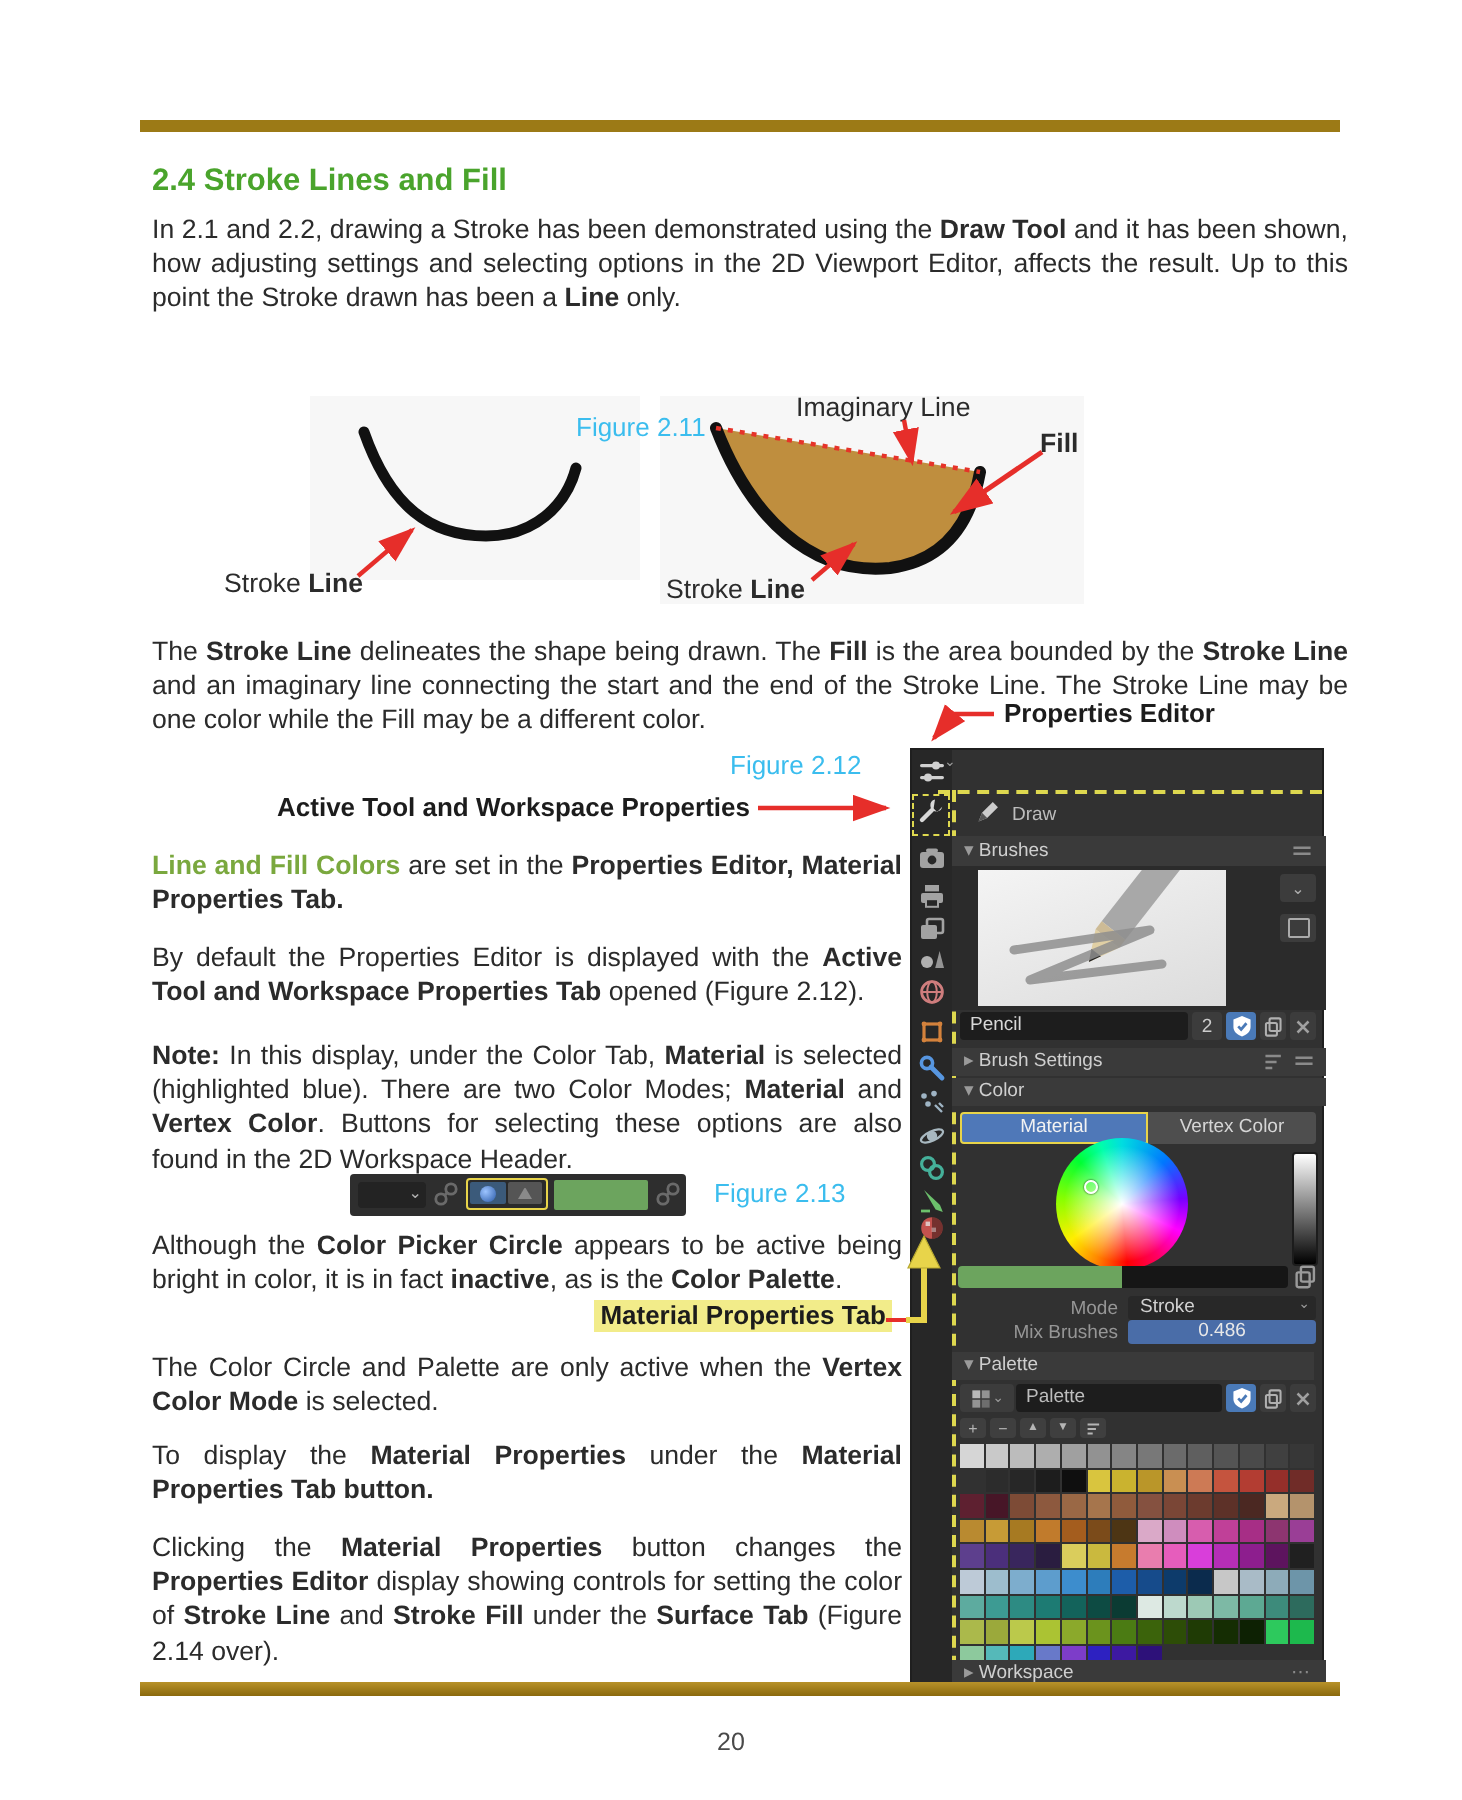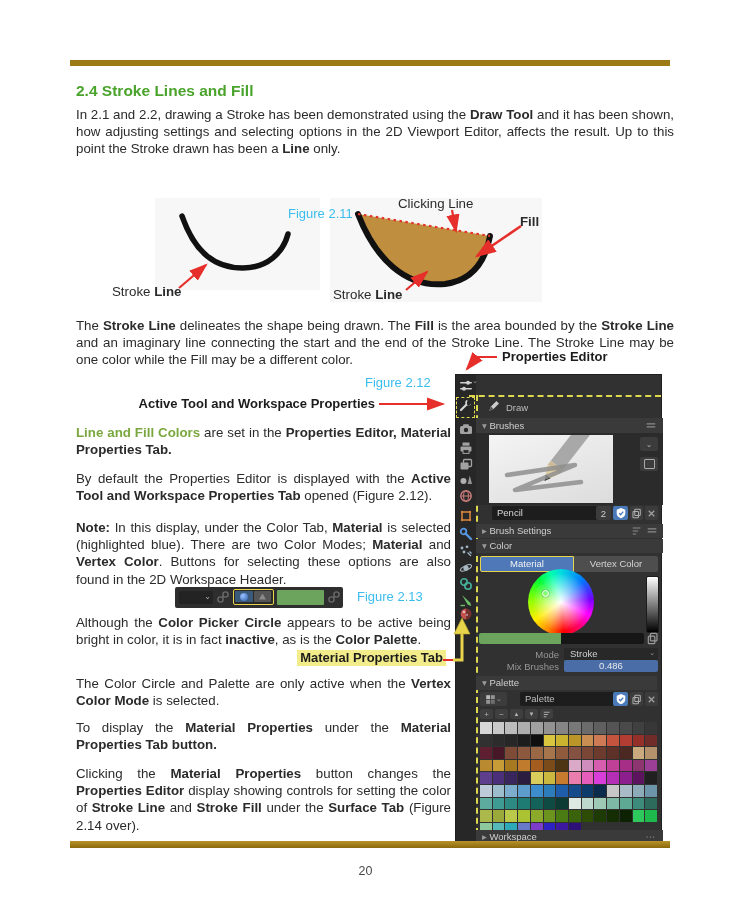--- a/index.html
+++ b/index.html
@@ -65,7 +65,7 @@
   </div>
   <div class="abs figlabel" style="left:288px;top:206px;">Figure 2.11</div>
   <div class="abs para" style="left:112px;top:283px;"><span>Stroke </span><span class="s-b">Line</span></div>
-  <div class="abs para" style="left:398px;top:195px;">Clicking Line</div>
+  <div class="abs para" style="left:398px;top:195px;">Imaginary Line</div>
   <div class="abs para s-b" style="left:520px;top:213px;">Fill</div>
   <div class="abs para" style="left:333px;top:286px;"><span>Stroke </span><span class="s-b">Line</span></div>
 

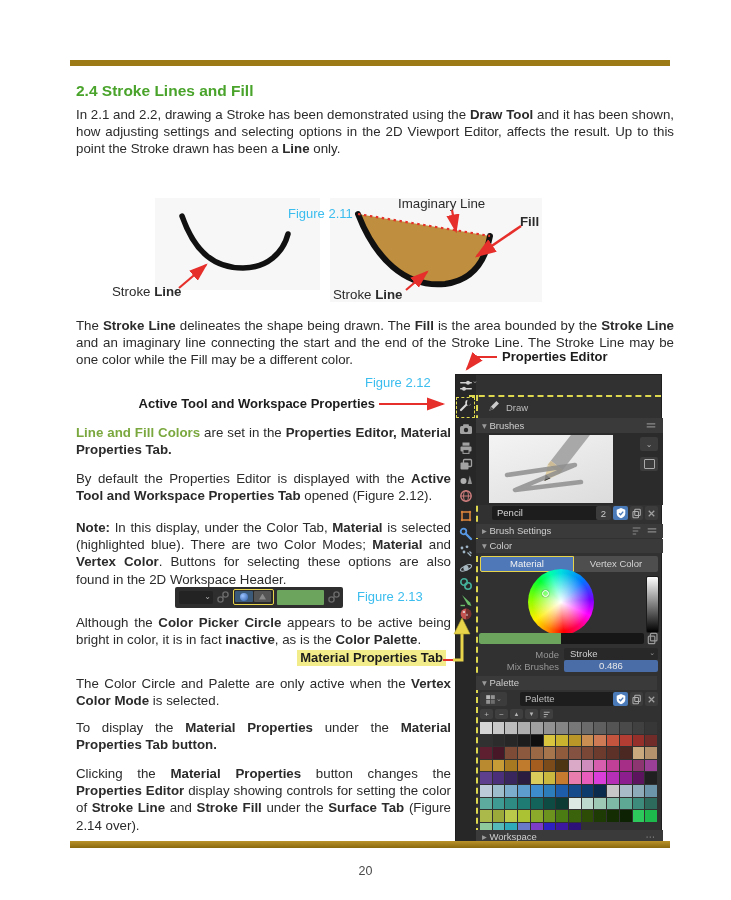--- a/index.html
+++ b/index.html
@@ -26,7 +26,7 @@
   .tabcol{left:0;top:0;width:20px;height:469px;background:#272727;}
   .tab{position:absolute;left:3px;width:14px;height:14px;}
   .sec{background:#3a3a3a;color:#cfcfcf;}
-  .sunken{background:#1d1d1d;border-radius:2px;color:#d8d8d8;margin-left:12px;}
+  .sunken{background:#1d1d1d;border-radius:2px;color:#d8d8d8;}
   .btn-dark{background:#3c3c3c;border-radius:2px;display:flex;align-items:center;justify-content:center;}
   .dashY{border:1.6px dashed #ded84f;}
   .lineY{background:none;border-left:2px dashed #ded84f;}

